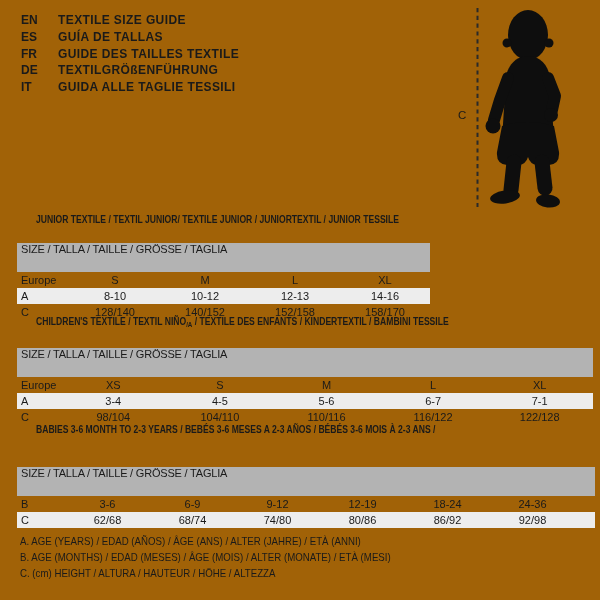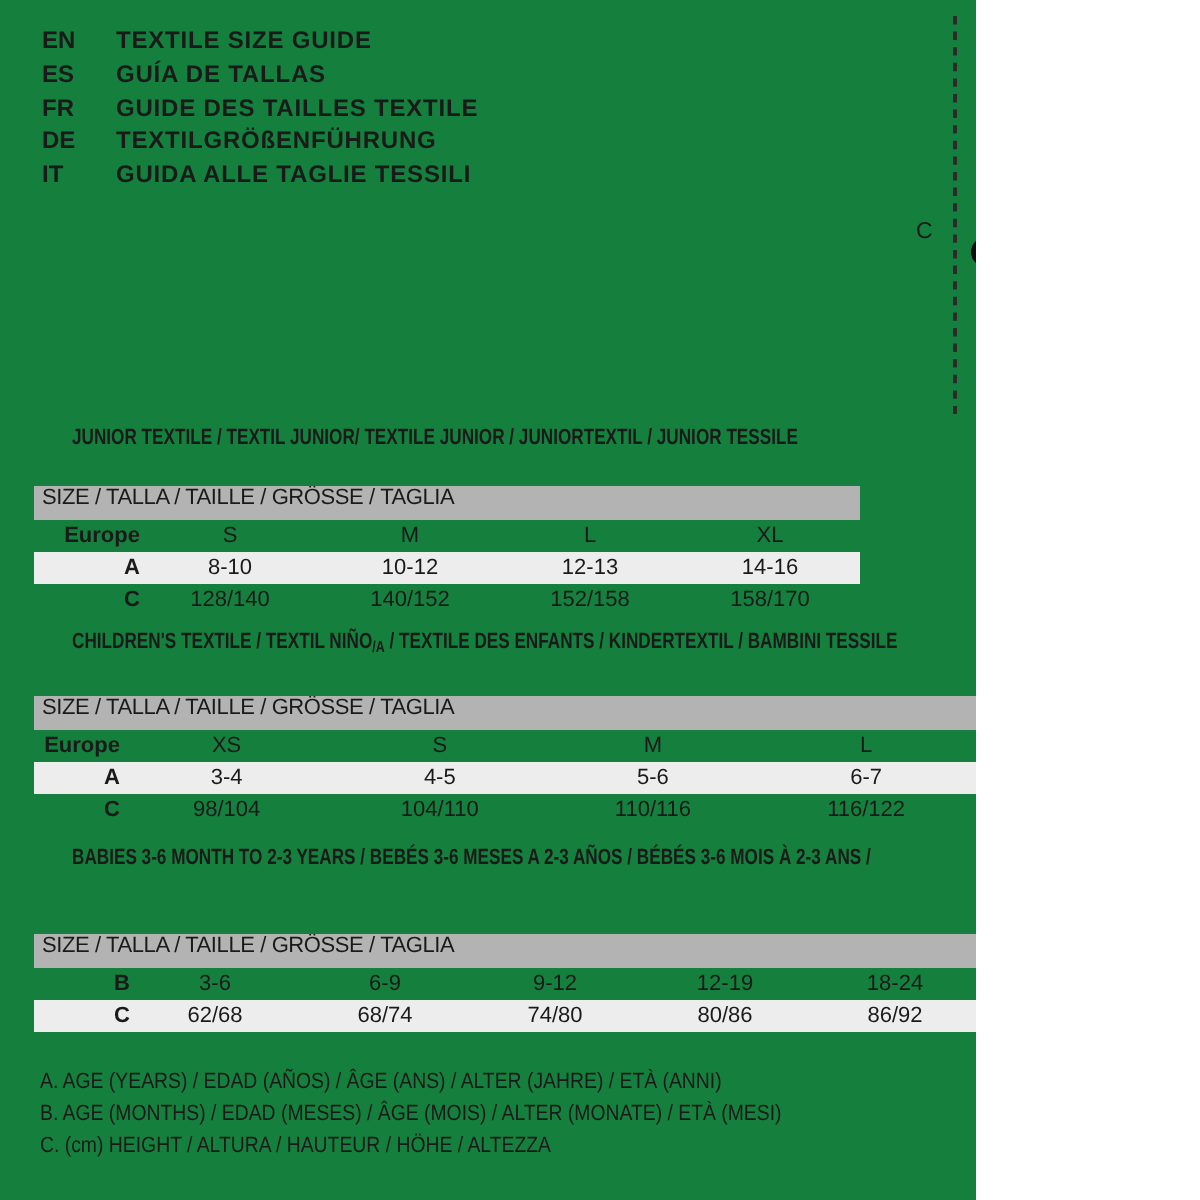--- a/index.html
+++ b/index.html
@@ -4,7 +4,7 @@
 <style>
   html,body { margin:0; padding:0; background:#fff; }
   .canvas {
-    position:relative; width:488px; height:600px; background:#15803d;
+    position:relative; width:600px; height:600px; background:#a16207;
     font-family:"Liberation Sans", sans-serif; color:#1a1a1a; overflow:hidden;
   }
 

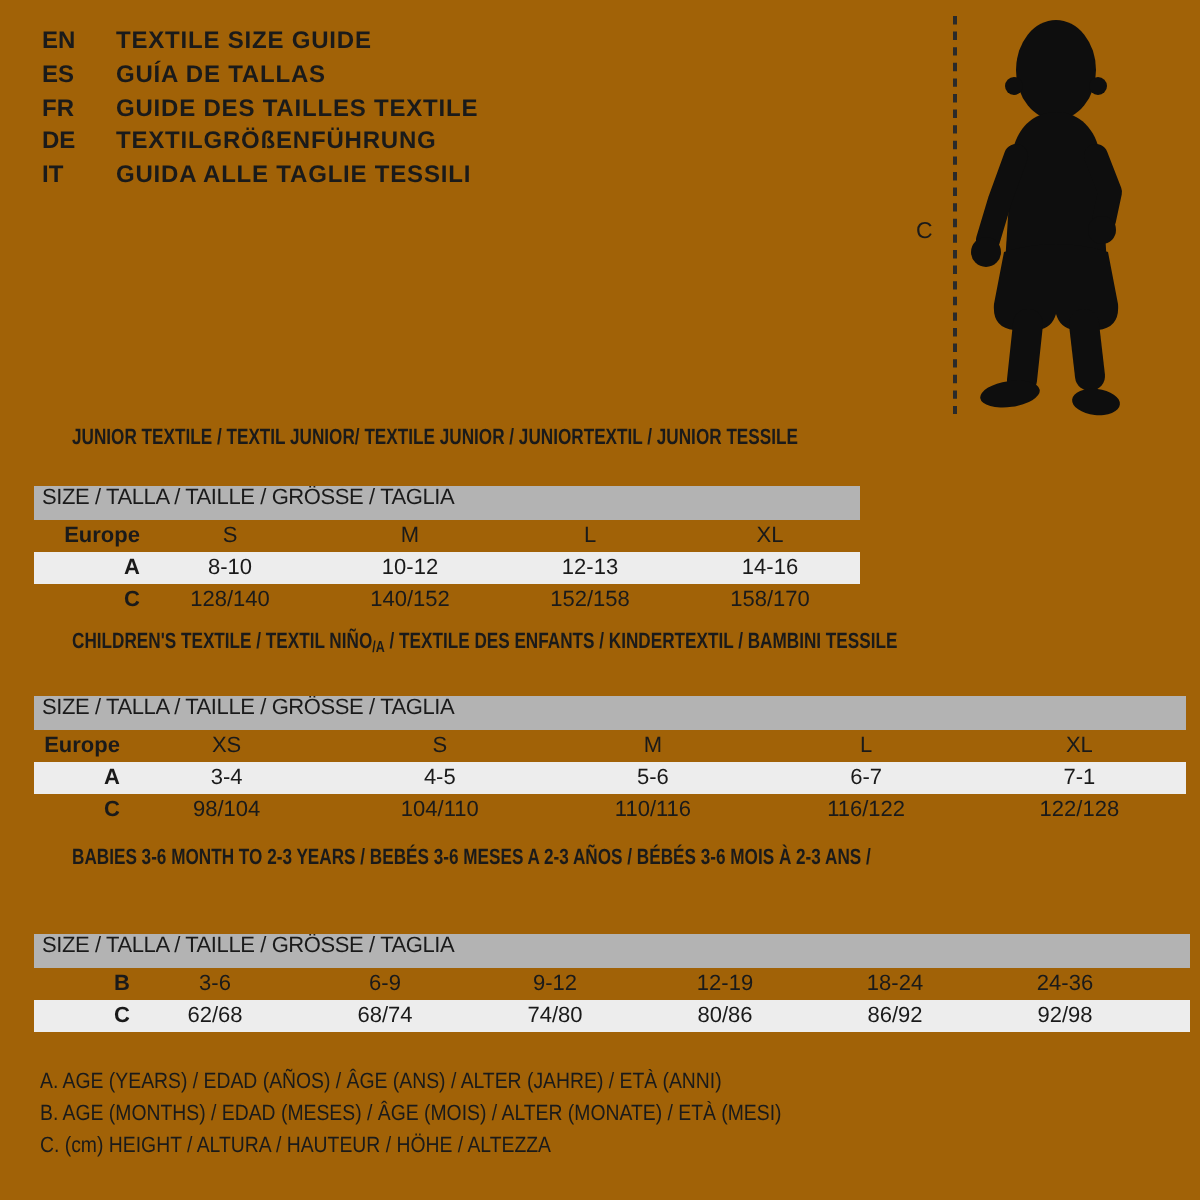--- a/index.html
+++ b/index.html
@@ -31,7 +31,7 @@
   .size-table { position:absolute; border-collapse:collapse; table-layout:fixed; font-size:11px; color:#1a1a1a; }
   .size-table th {
     background:var(--header-bg,#b3b3b3); font-weight:normal; text-align:left;
-    height:13px; line-height:13px; padding:0 0 4px 4px; font-size:11px; letter-spacing:-0.2px;
+    height:13px; line-height:13px; padding:0 0 16px 4px; font-size:11px; letter-spacing:-0.2px;
     white-space:nowrap; overflow:hidden;
   }
   .size-table td { text-align:center; height:16px; line-height:16px; padding:0; white-space:nowrap; }

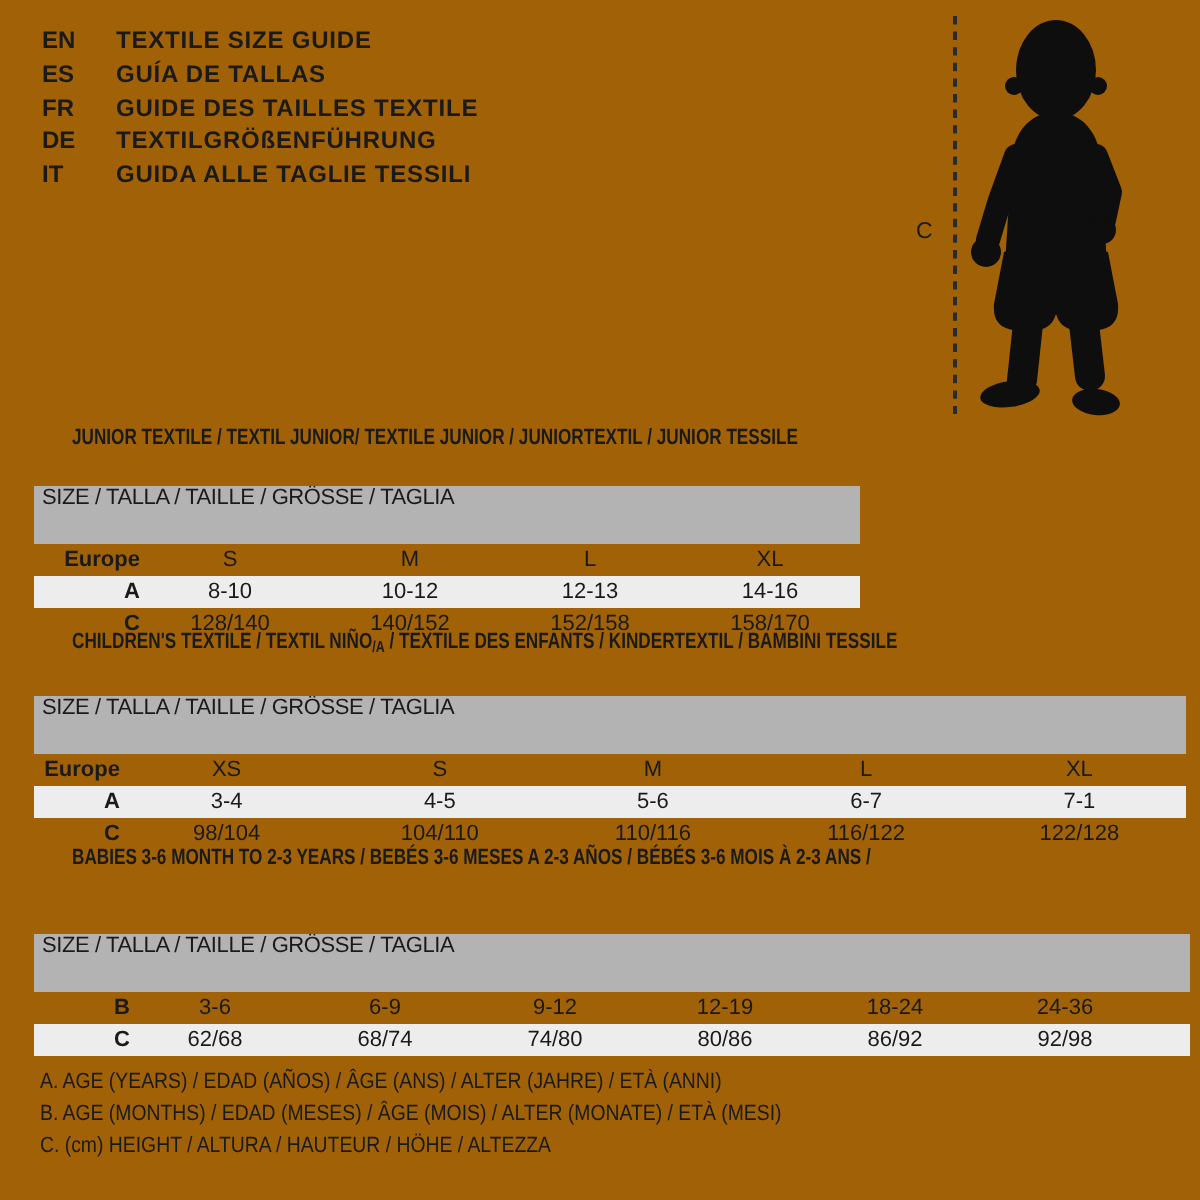--- a/index.html
+++ b/index.html
@@ -35,7 +35,7 @@
     white-space:nowrap; overflow:hidden;
   }
   .size-table td { text-align:center; height:16px; line-height:16px; padding:0; white-space:nowrap; }
-  .size-table td.row-label { text-align:right; padding-left:4px;font-weight:bold; }
+  .size-table td.row-label { text-align:left; padding-left:4px; }
   .size-table tbody tr:nth-child(even) td { background:var(--row-alt,#ededed); }
 
   

